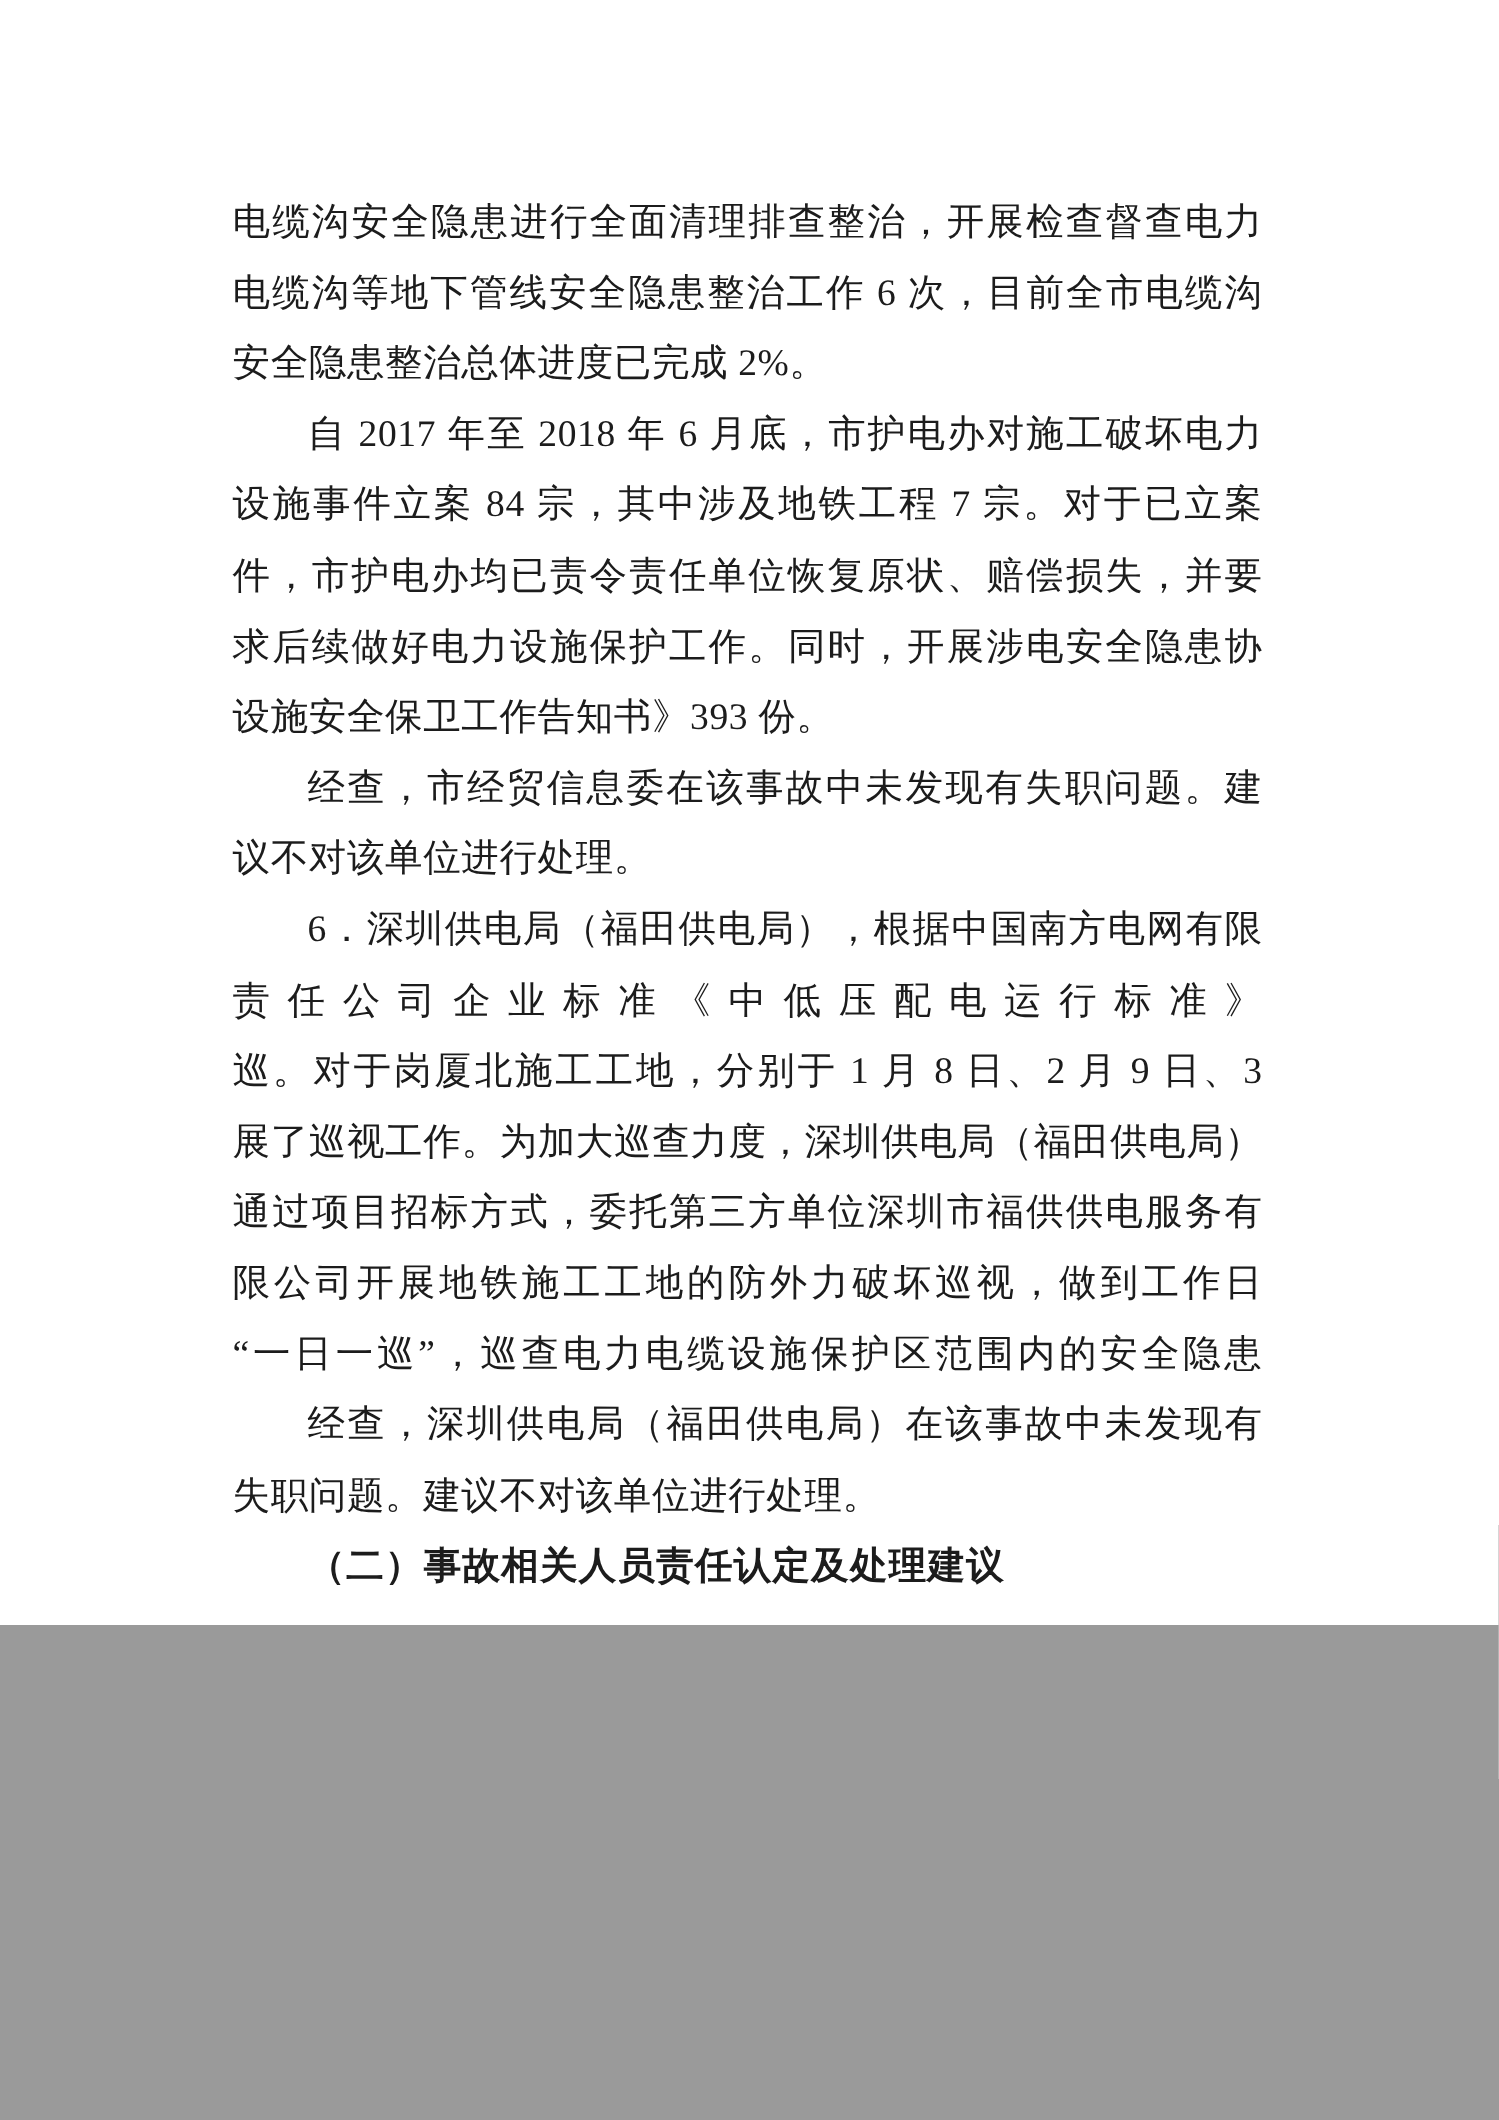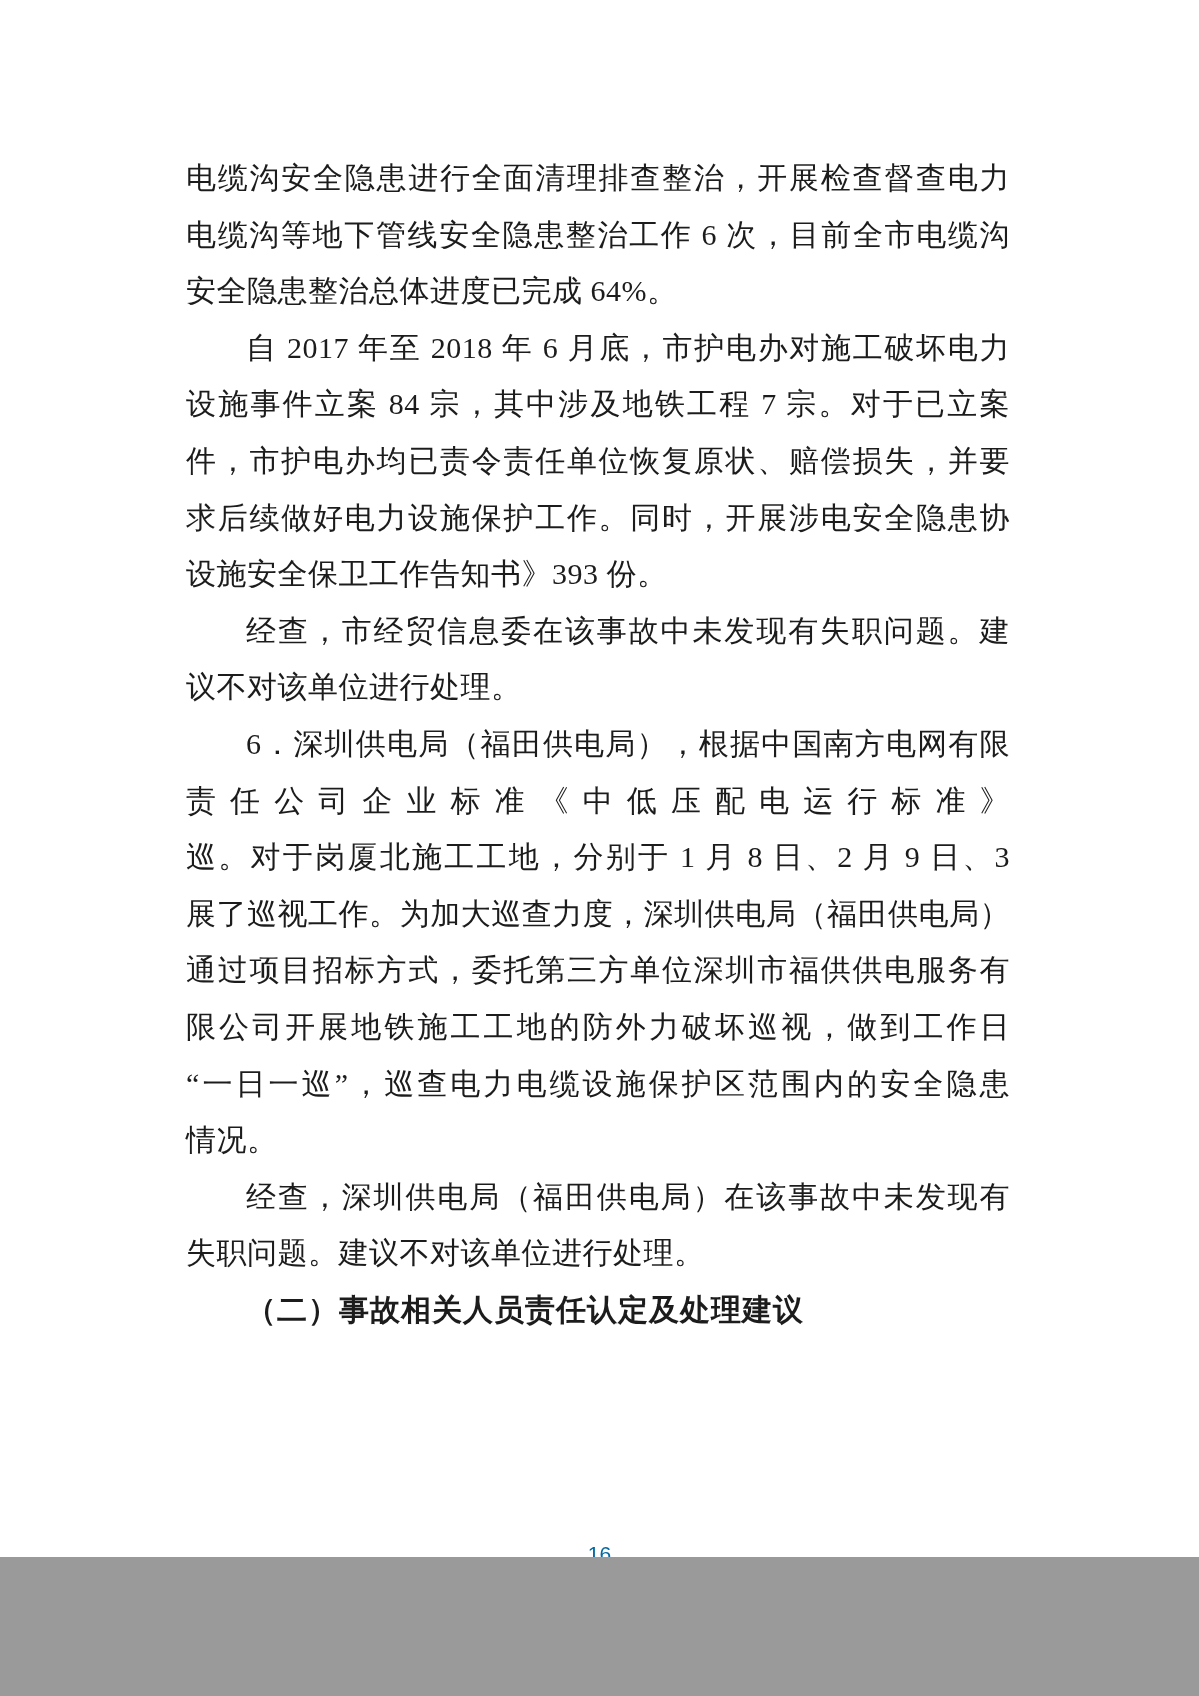--- a/index.html
+++ b/index.html
@@ -10,7 +10,7 @@
   .page {
     position: relative;
     width: 1199px;
-    height: 1557px;
+    height: 1300px;
     background: #ffffff;
     margin: 0 auto;
     overflow: hidden;

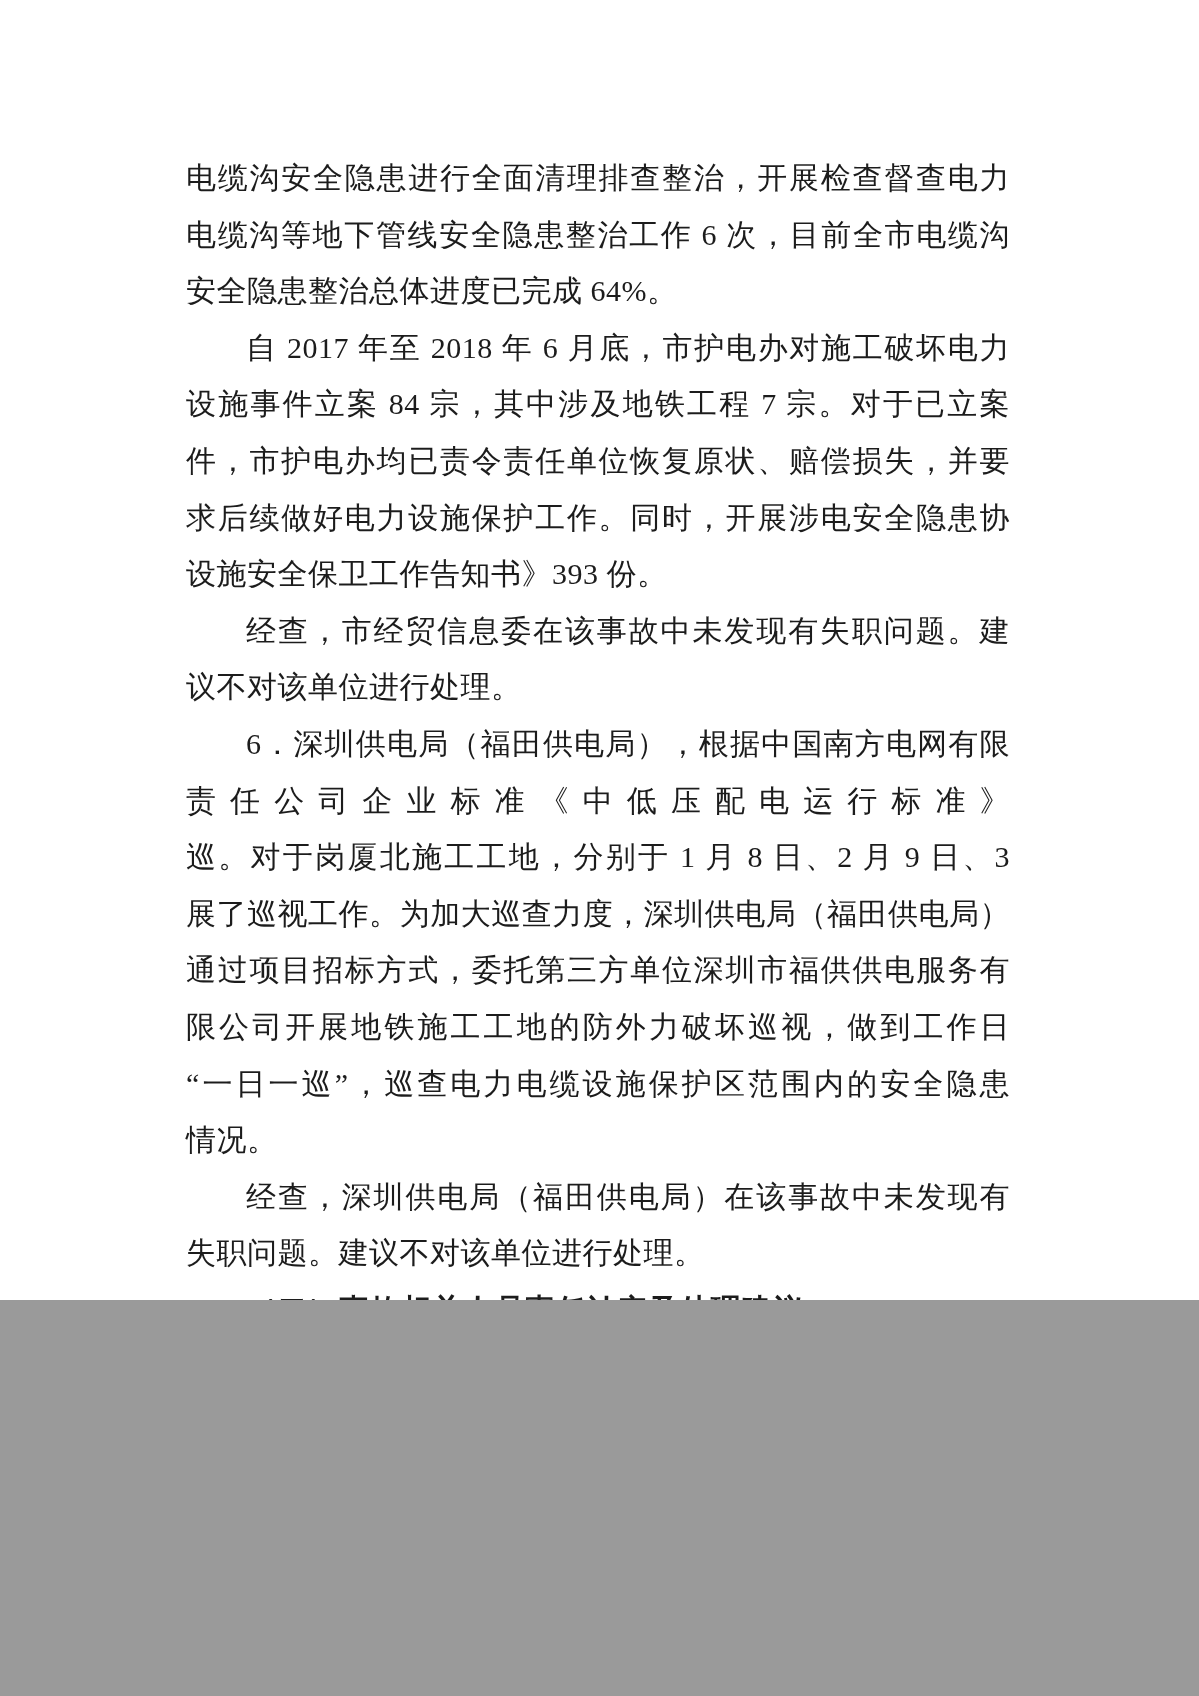--- a/index.html
+++ b/index.html
@@ -64,7 +64,7 @@
   <div class="text-block">
     <div class="doc-line">电缆沟安全隐患进行全面清理排查整治，开展检查督查电力</div>
     <div class="doc-line">电缆沟等地下管线安全隐患整治工作 6 次，目前全市电缆沟</div>
-    <div class="doc-line no-stretch">安全隐患整治总体进度已完成 64%。</div>
+    <div class="doc-line no-stretch">安全隐患整治总体进度已完成 2%。</div>
     <div class="doc-line indent">自 2017 年至 2018 年 6 月底，市护电办对施工破坏电力</div>
     <div class="doc-line">设施事件立案 84 宗，其中涉及地铁工程 7 宗。对于已立案</div>
     <div class="doc-line">件，市护电办均已责令责任单位恢复原状、赔偿损失，并要</div>

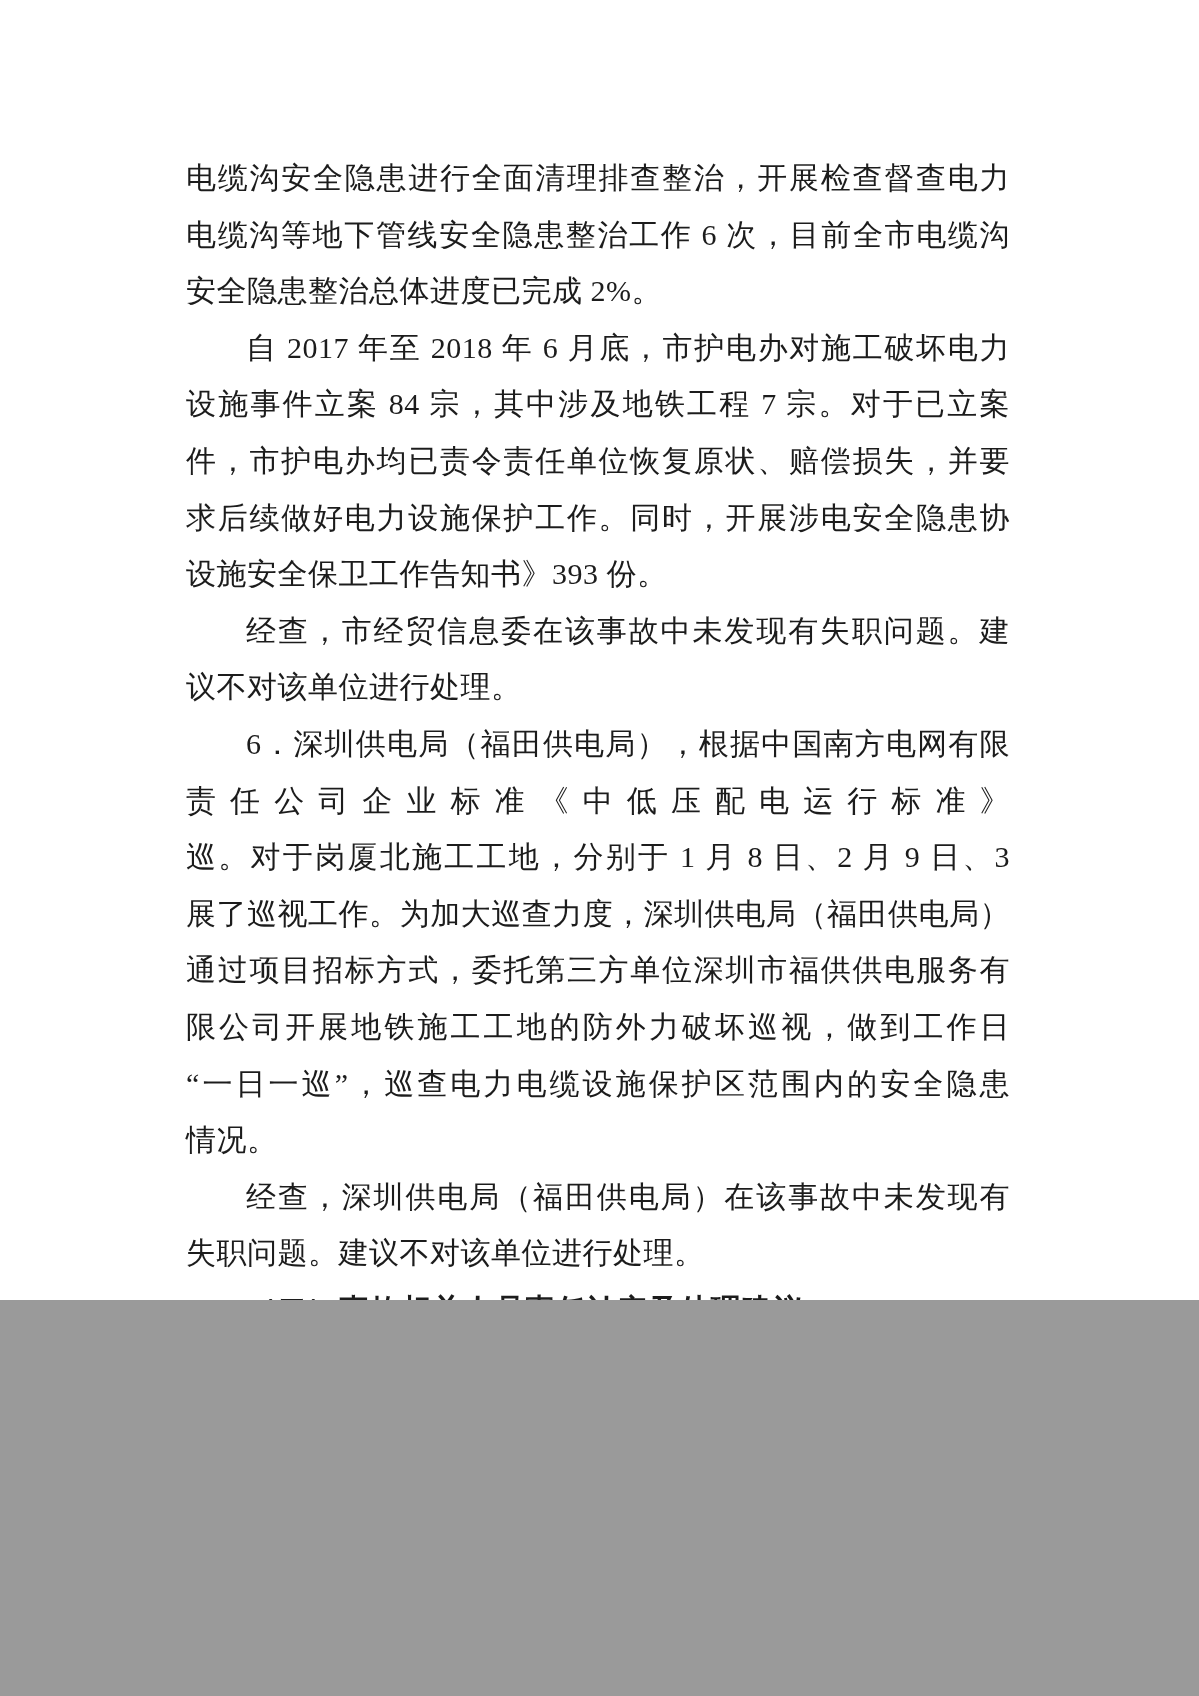--- a/index.html
+++ b/index.html
@@ -79,7 +79,6 @@
     <div class="doc-line">通过项目招标方式，委托第三方单位深圳市福供供电服务有</div>
     <div class="doc-line">限公司开展地铁施工工地的防外力破坏巡视，做到工作日</div>
     <div class="doc-line">“一日一巡”，巡查电力电缆设施保护区范围内的安全隐患</div>
-    <div class="doc-line no-stretch">情况。</div>
     <div class="doc-line indent">经查，深圳供电局（福田供电局）在该事故中未发现有</div>
     <div class="doc-line no-stretch">失职问题。建议不对该单位进行处理。</div>
     <div class="doc-line no-stretch indent heading">（二）事故相关人员责任认定及处理建议</div>

